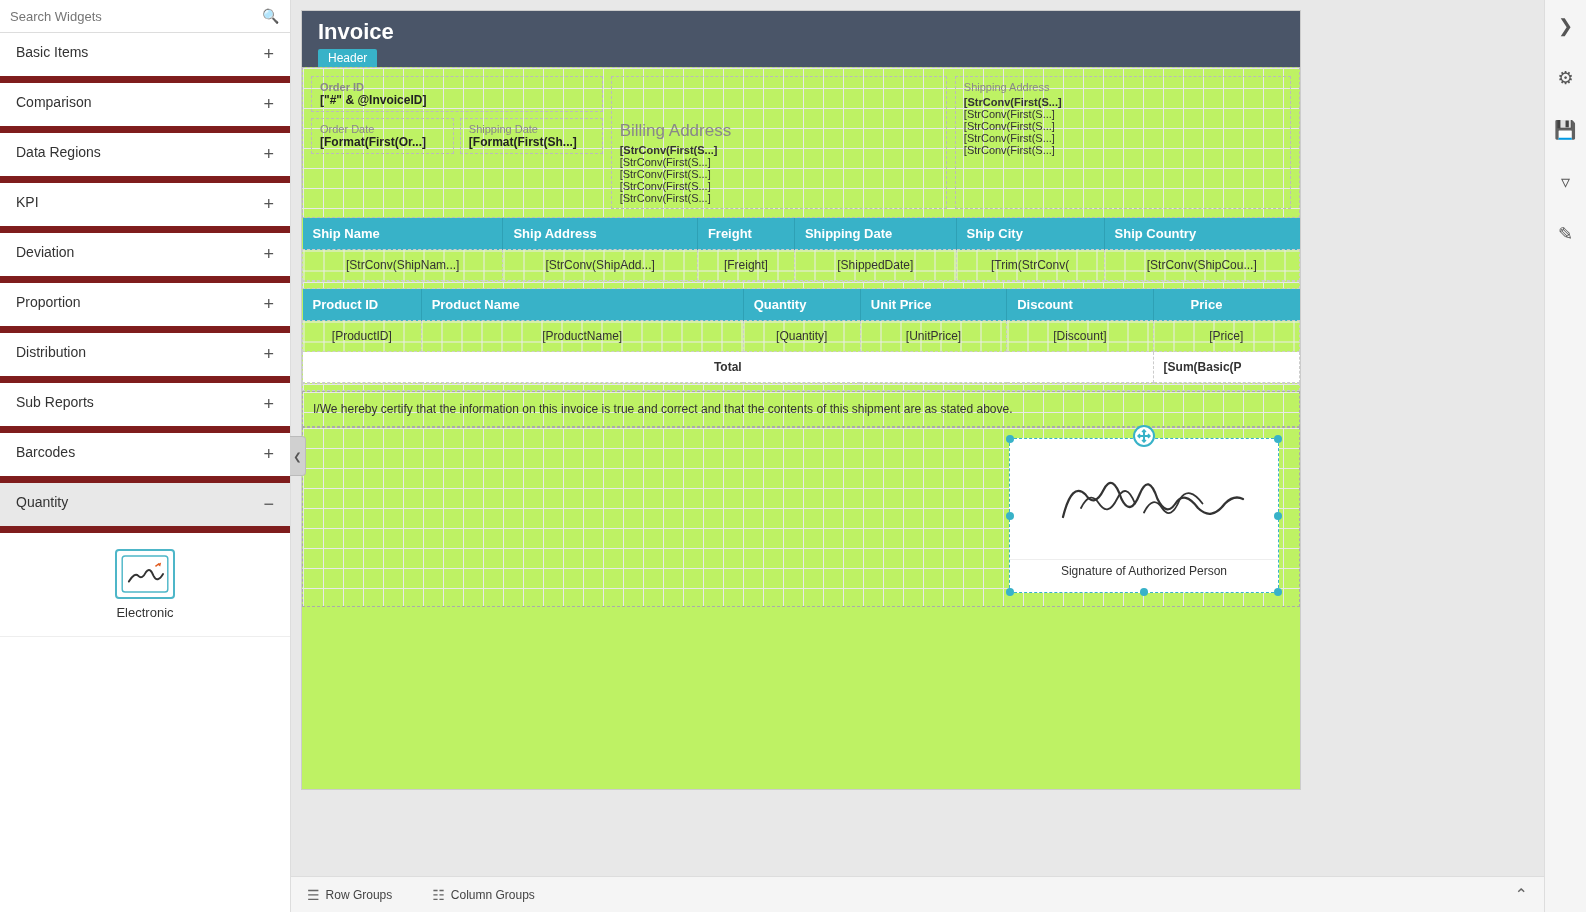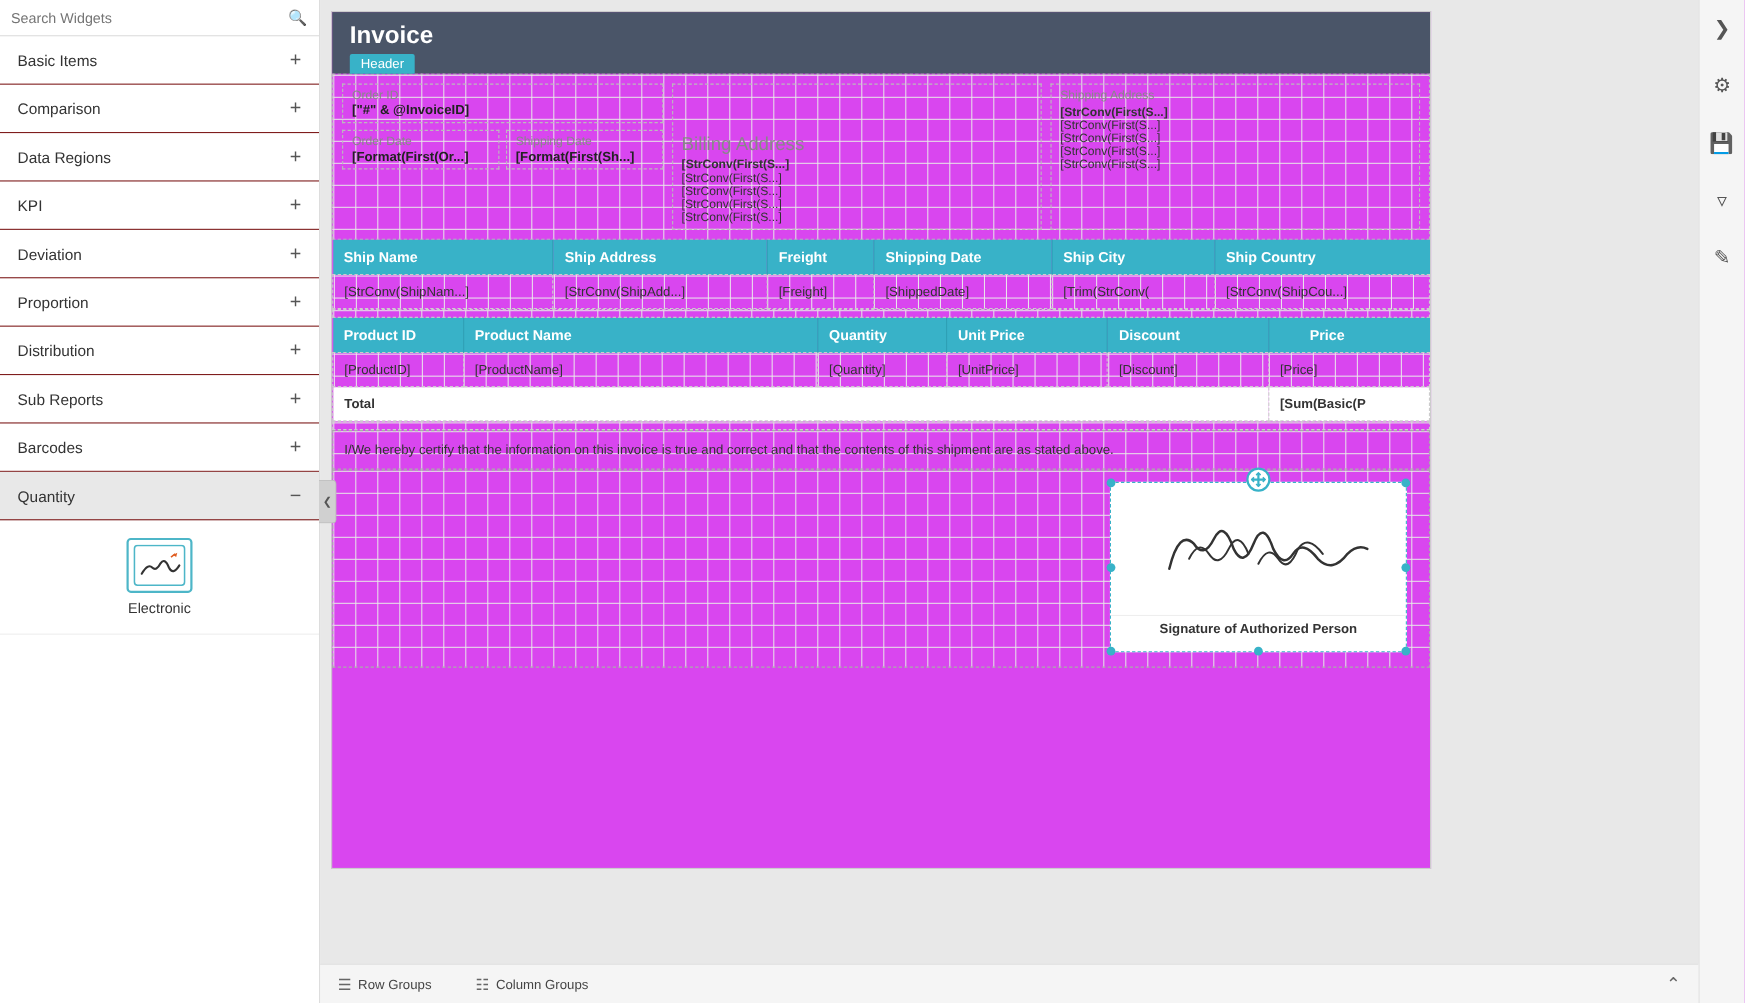--- a/index.html
+++ b/index.html
@@ -86,7 +86,7 @@
       position: relative;
     }
     .canvas {
-      background: #d946ef;
+      background: #bef264;
       border: 1px solid #ccc;
       width: 1000px;
       min-height: 780px;

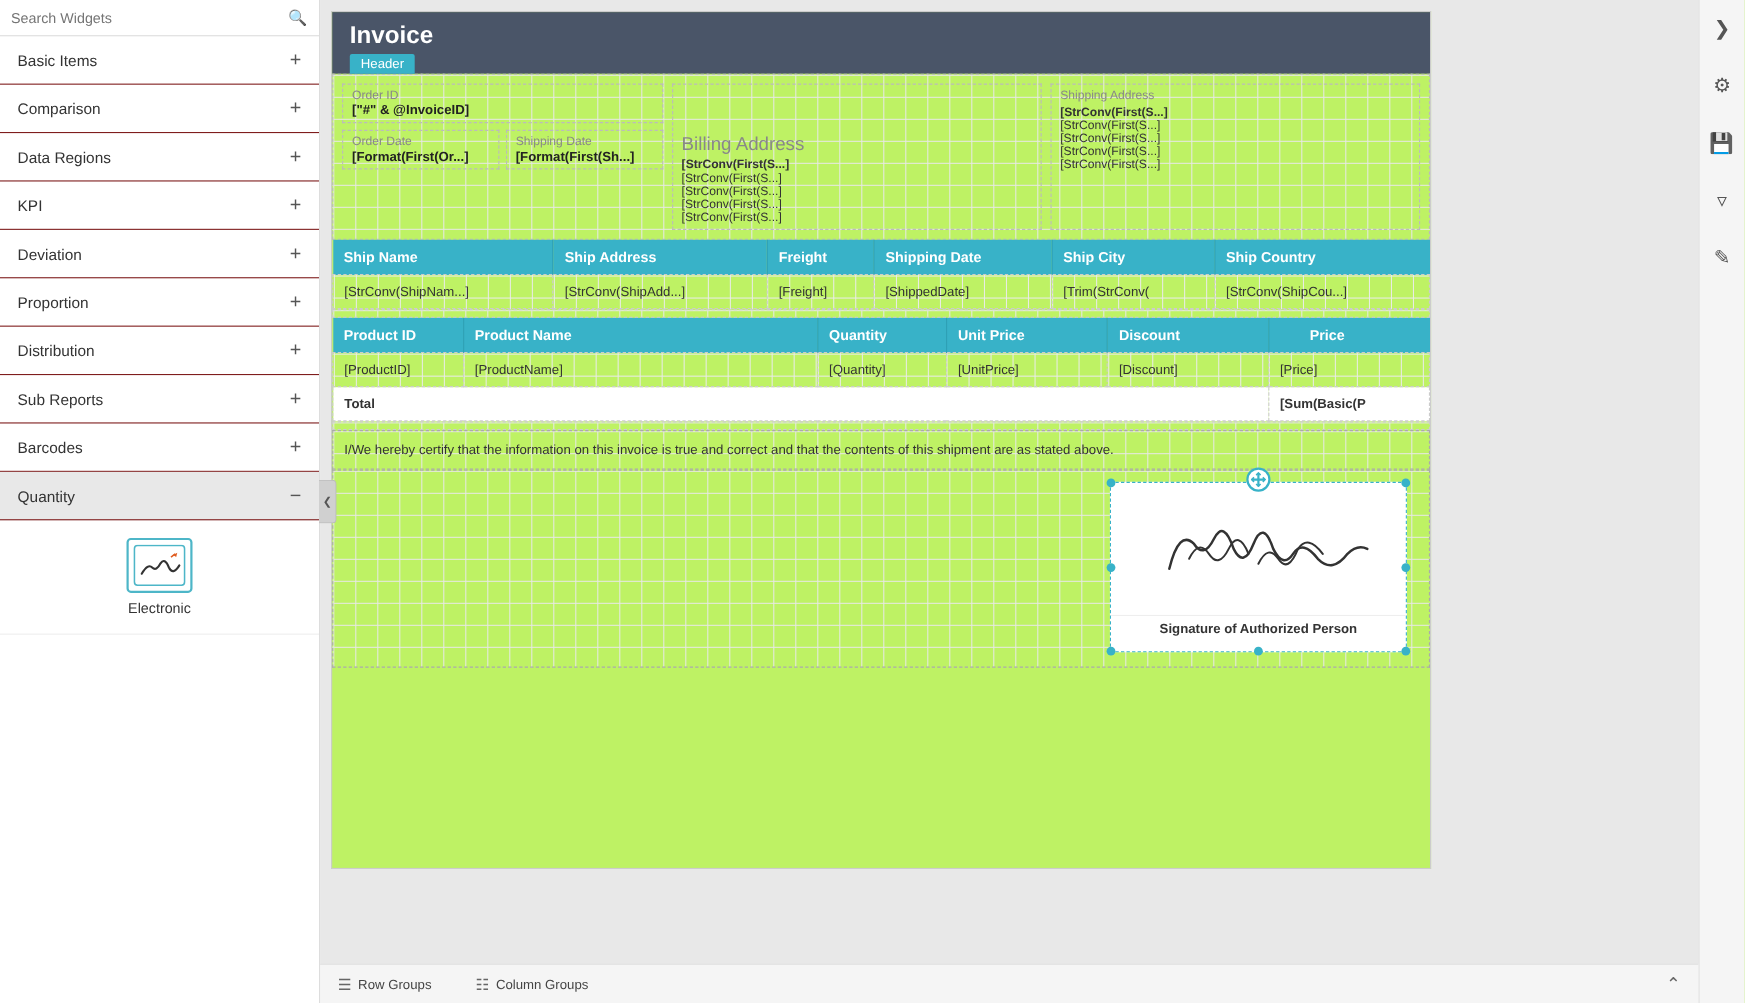--- a/index.html
+++ b/index.html
@@ -33,10 +33,10 @@
     .sidebar-items { flex: 1; overflow-y: auto; }
     .sidebar-item {
       display: flex;
-      align-items: center;
+      align-items: flex-start;
       justify-content: space-between;
       padding: 11px 16px;
-      border-bottom: 1px solid #7f1d1d;
+      border-bottom: 7px solid #7f1d1d;
       cursor: pointer;
       font-size: 14px;
       color: #333;

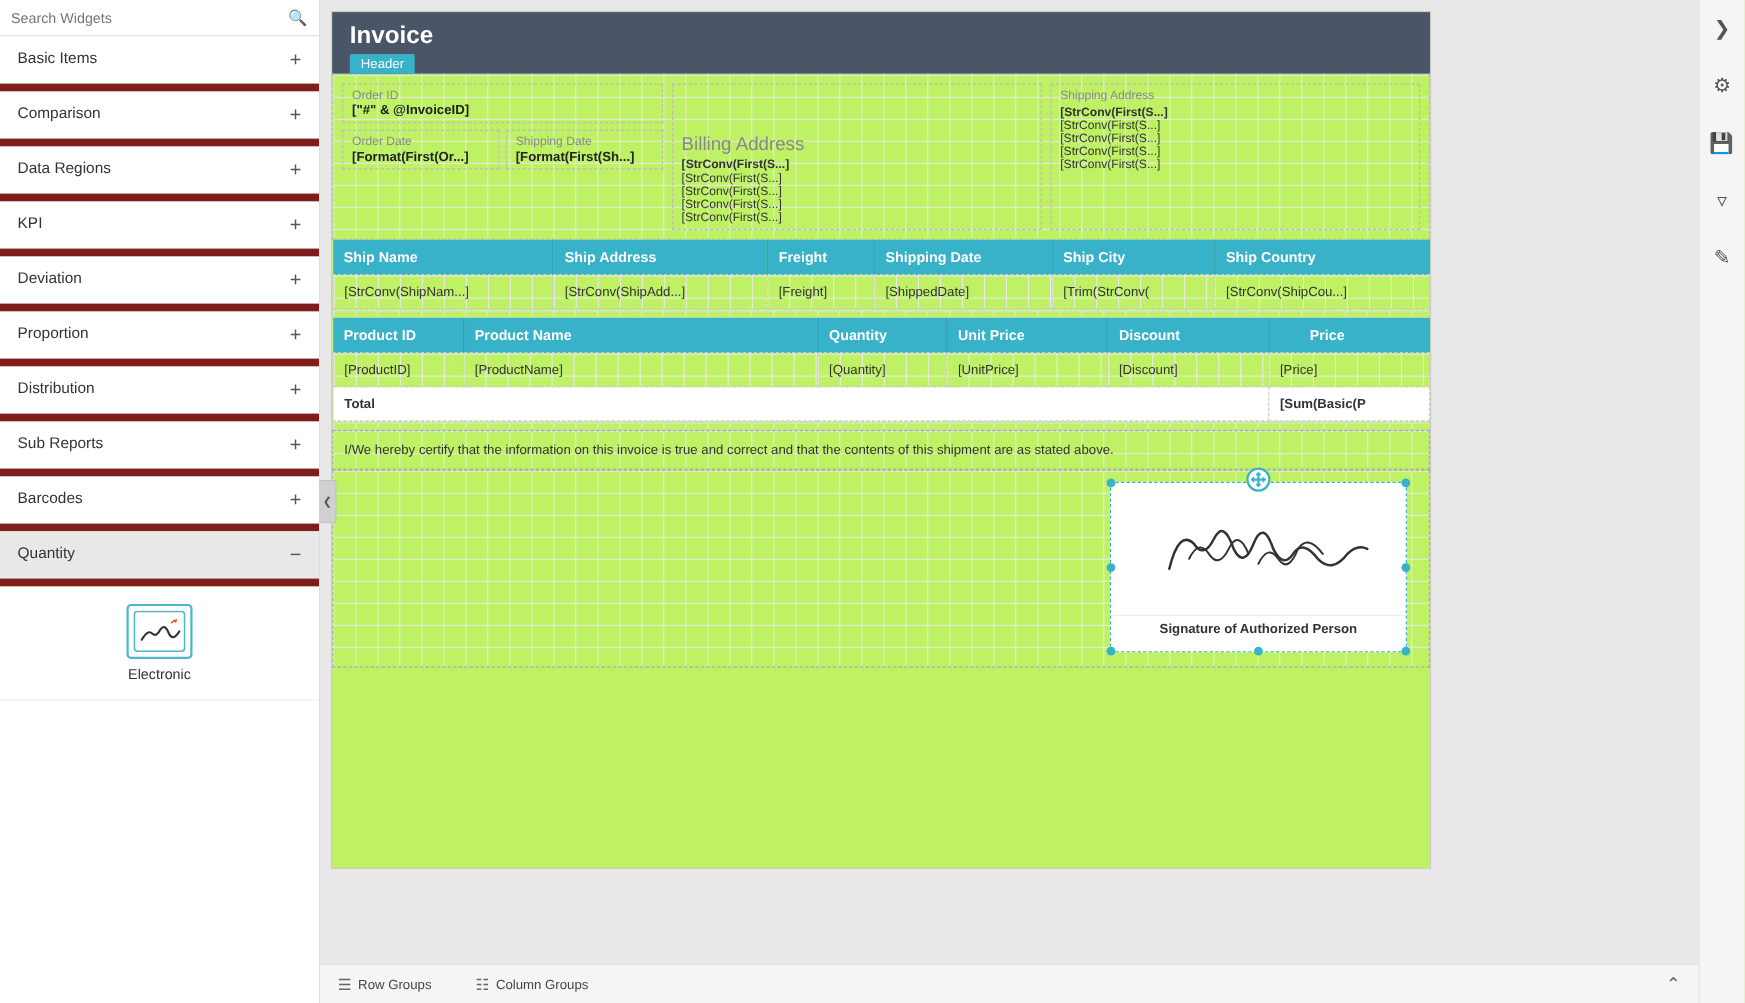--- a/index.html
+++ b/index.html
@@ -355,7 +355,7 @@
 
         <div style="flex:1.1; display:flex; flex-direction:column; gap:6px;">
           <div style="border:1px dashed #bbb; padding:4px 8px;">
-            <div style="font-size:11px; color:#888;">Order ID</div>
+            <div style="font-size:11px; color:#888;font-weight:bold;">Order ID</div>
             <div style="font-size:12px; font-weight:600; color:#222;">["#" &amp; @InvoiceID]</div>
           </div>
           <div style="display:flex; gap:6px;">

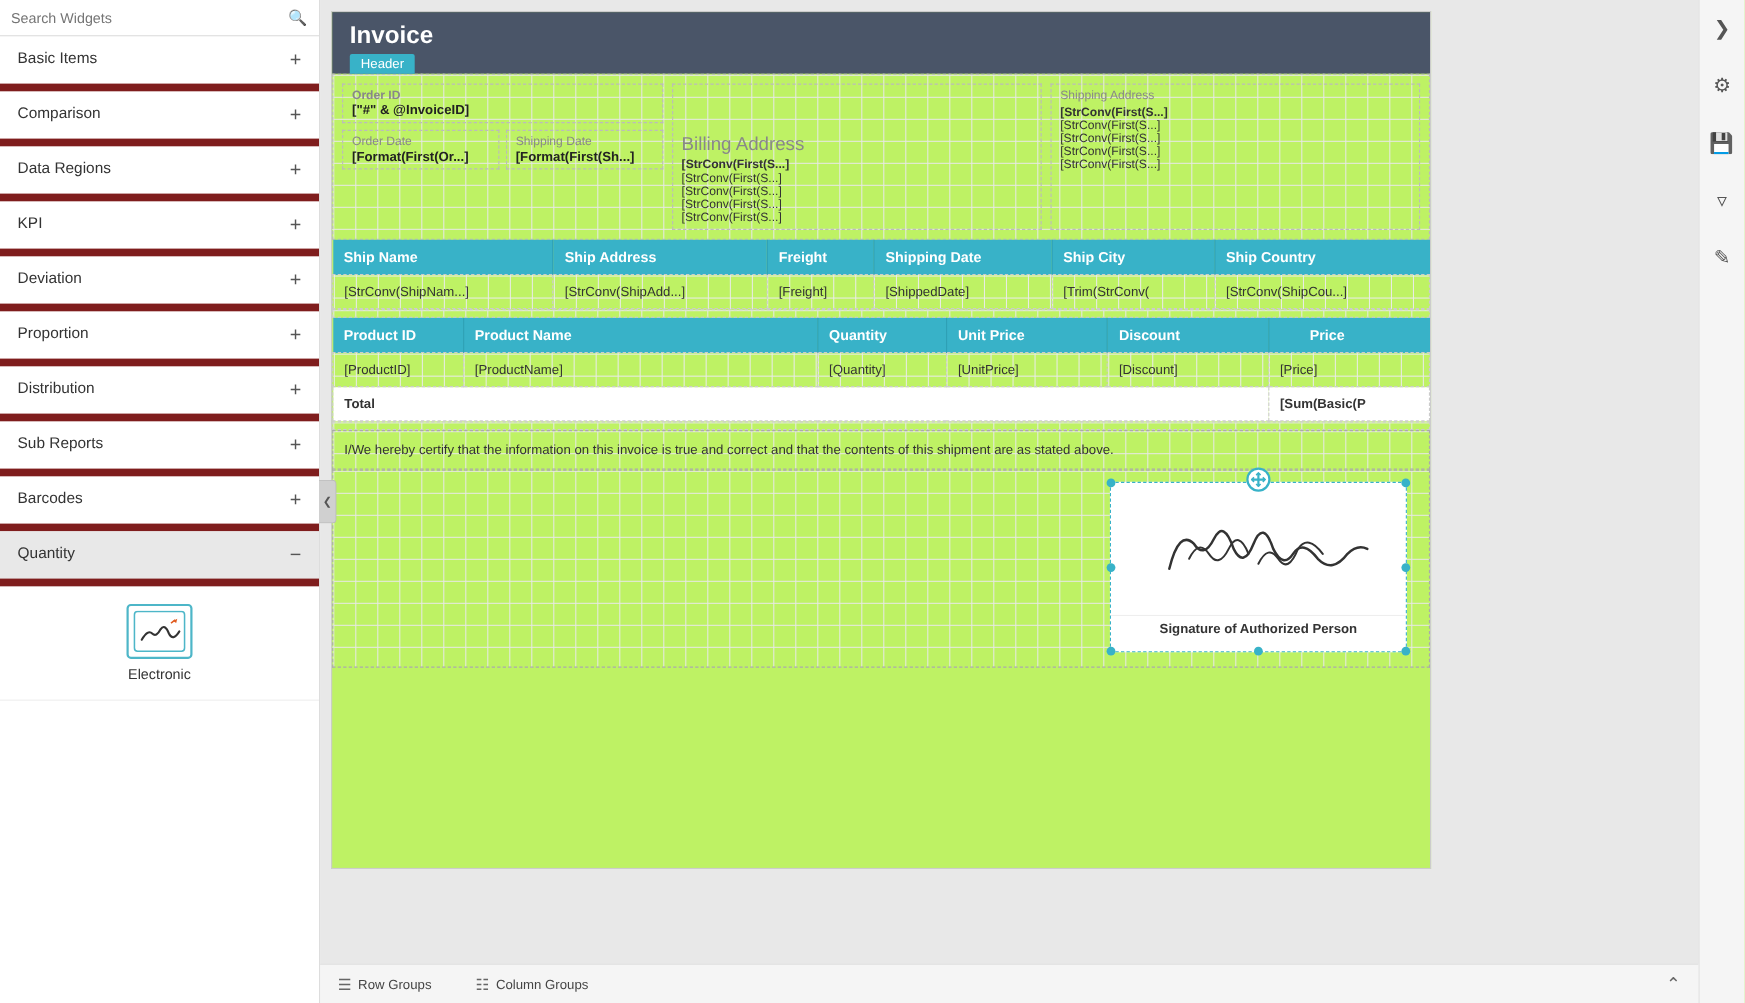--- a/index.html
+++ b/index.html
@@ -133,6 +133,7 @@
     .report-table th:last-child { border-right: none; }
     .report-table td {
       padding: 8px 10px;
+      text-align: center;
       font-size: 12px;
       color: #333;
       border: 1px dashed #ccc;

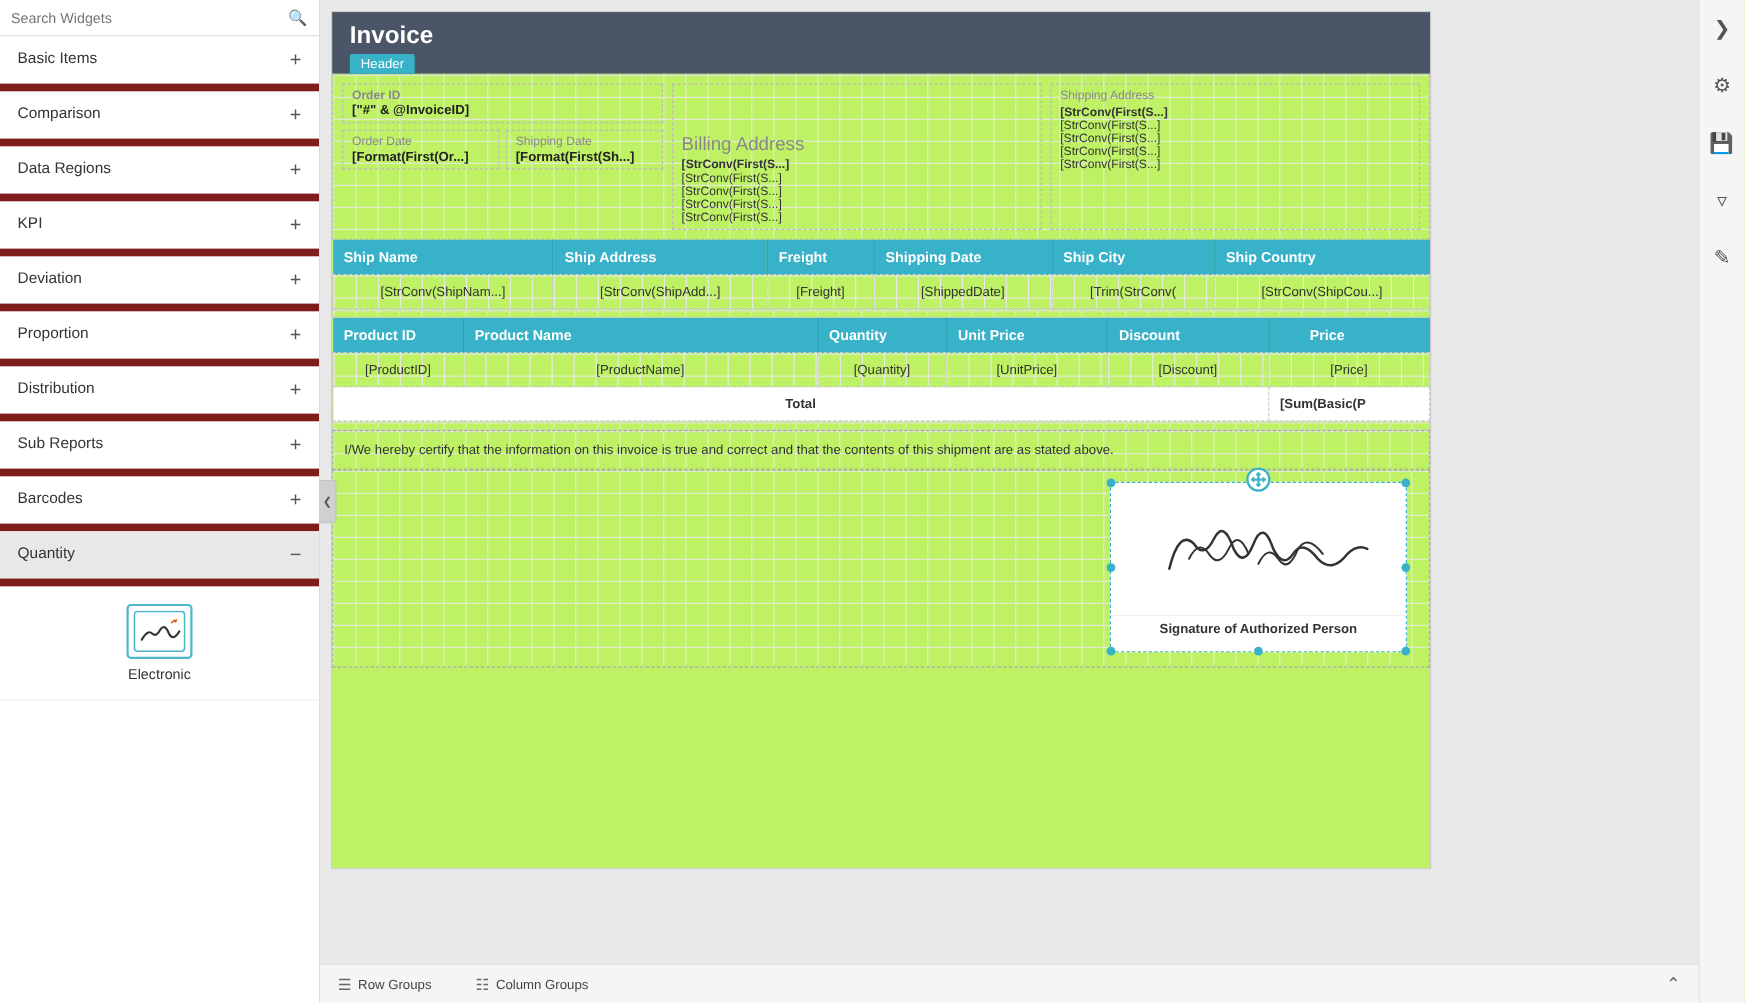--- a/index.html
+++ b/index.html
@@ -175,7 +175,6 @@
       height: 155px;
       border: 1.5px dashed #38b2c8;
       background: #fff;
-      font-weight: bold;
     }
     .sig-move-handle {
       position: absolute;

